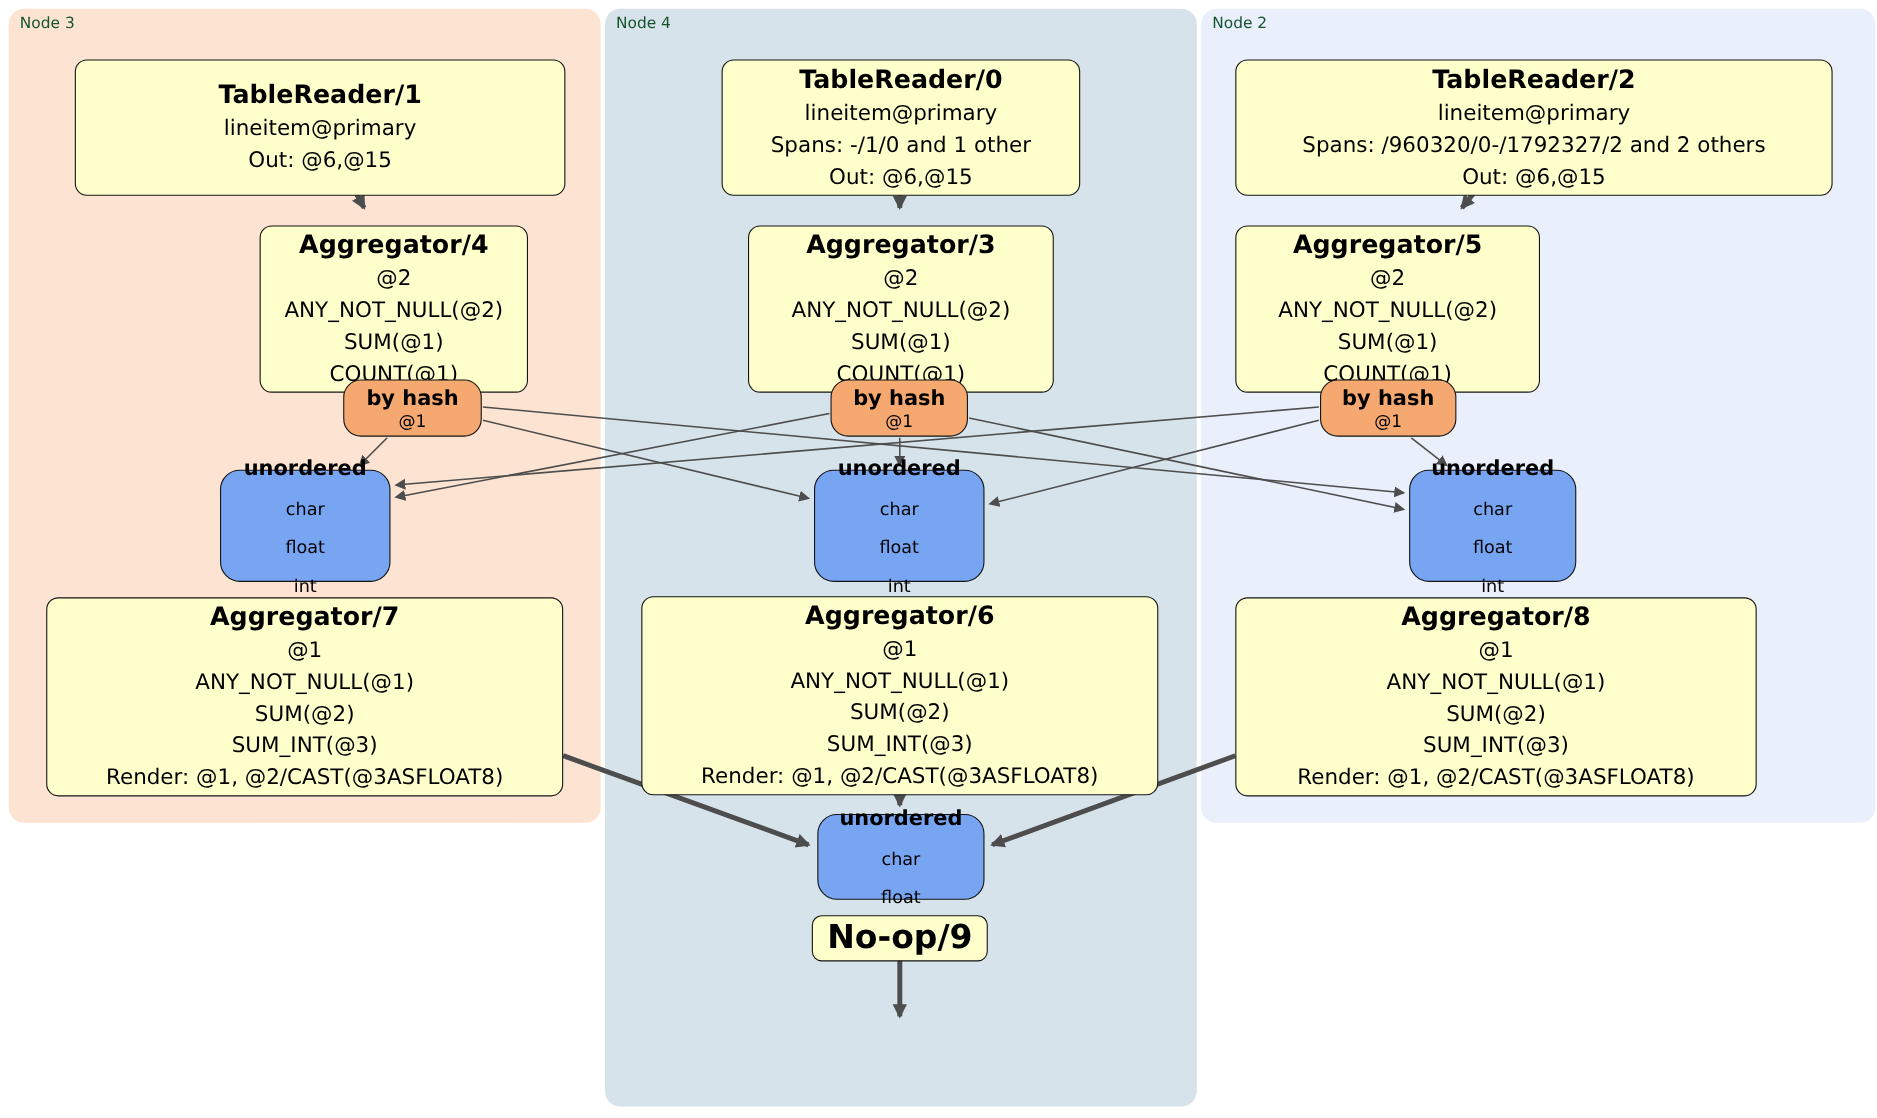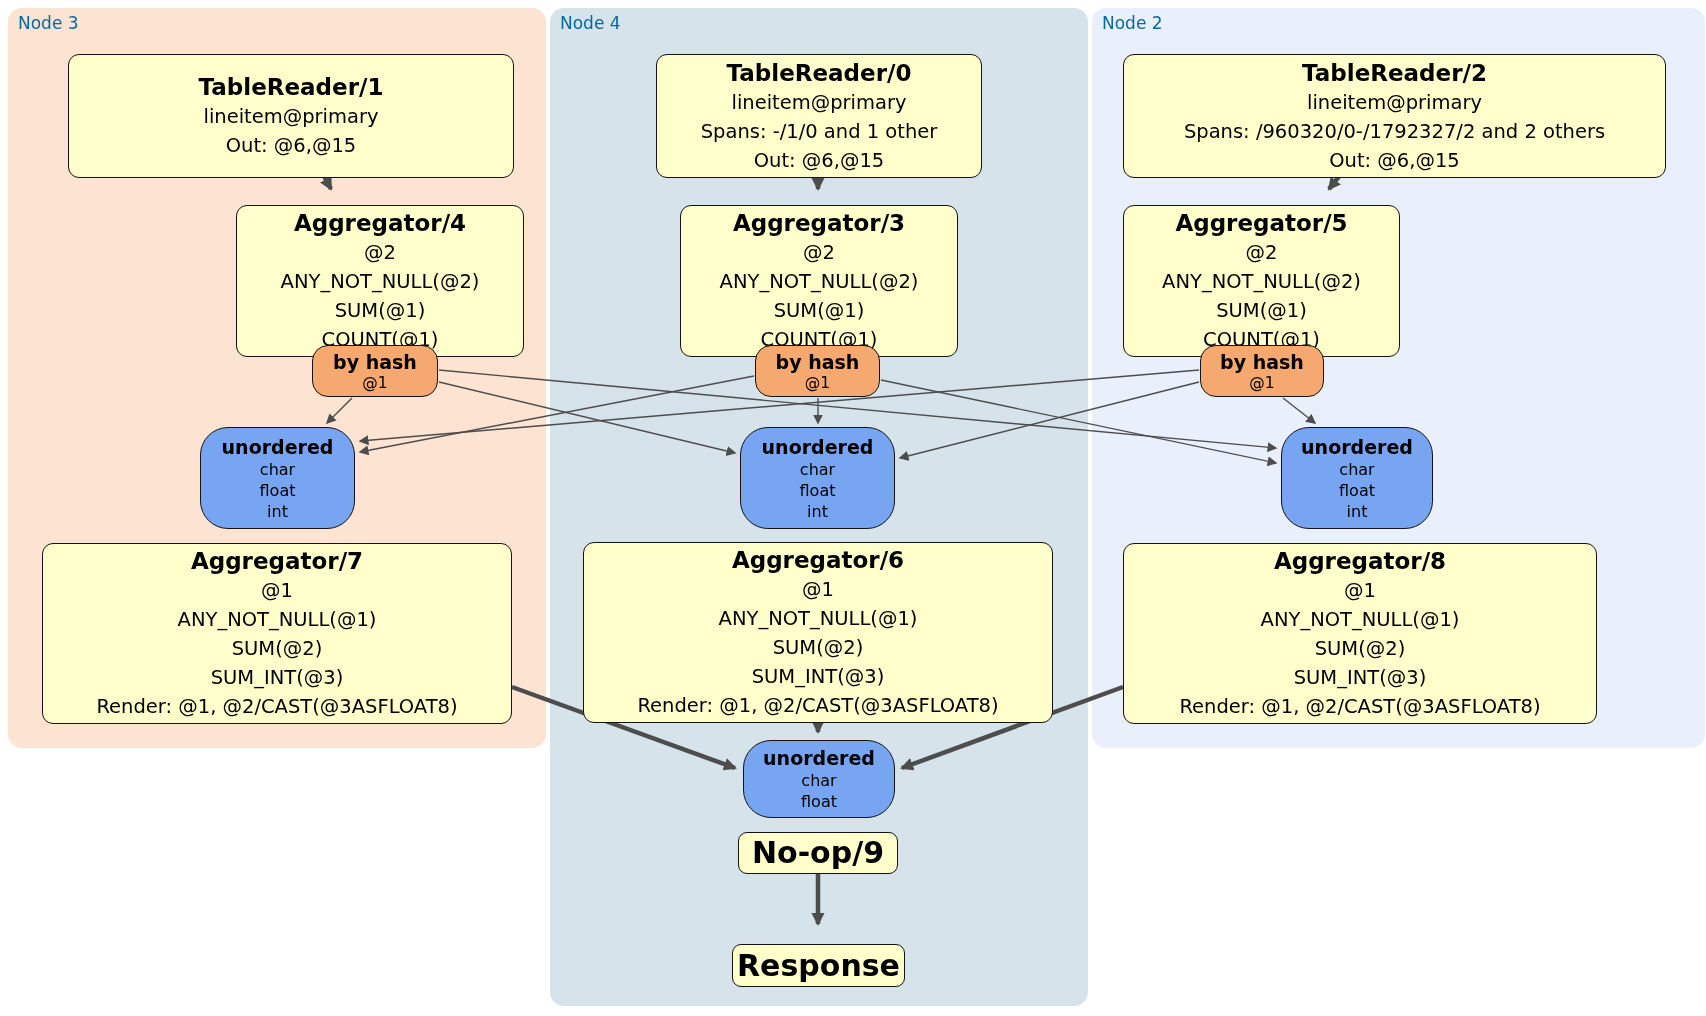--- a/index.html
+++ b/index.html
@@ -11,7 +11,7 @@
   .g3{left:8px;top:8px;width:538px;height:740px;background:var(--c-node3_bg,#fce3d2);}
   .g1{left:550px;top:8px;width:538px;height:998px;background:var(--c-node1_bg,#d7e3eb);}
   .g2{left:1092px;top:8px;width:613px;height:740px;background:var(--c-node2_bg,#e9effb);}
-  .group-label{position:absolute;left:10px;top:5px;font-size:17px;color:#0369a1;}
+  .group-label{position:absolute;left:10px;top:5px;font-size:14px;color:#14532d;}
   svg.edges{position:absolute;left:0;top:0;z-index:2;}
   svg.edges .thin{stroke:var(--c-edge,#4d4d4d);stroke-width:1.4;fill:none;}
   svg.edges .thick{stroke:var(--c-edge,#4d4d4d);stroke-width:4.5;fill:none;}

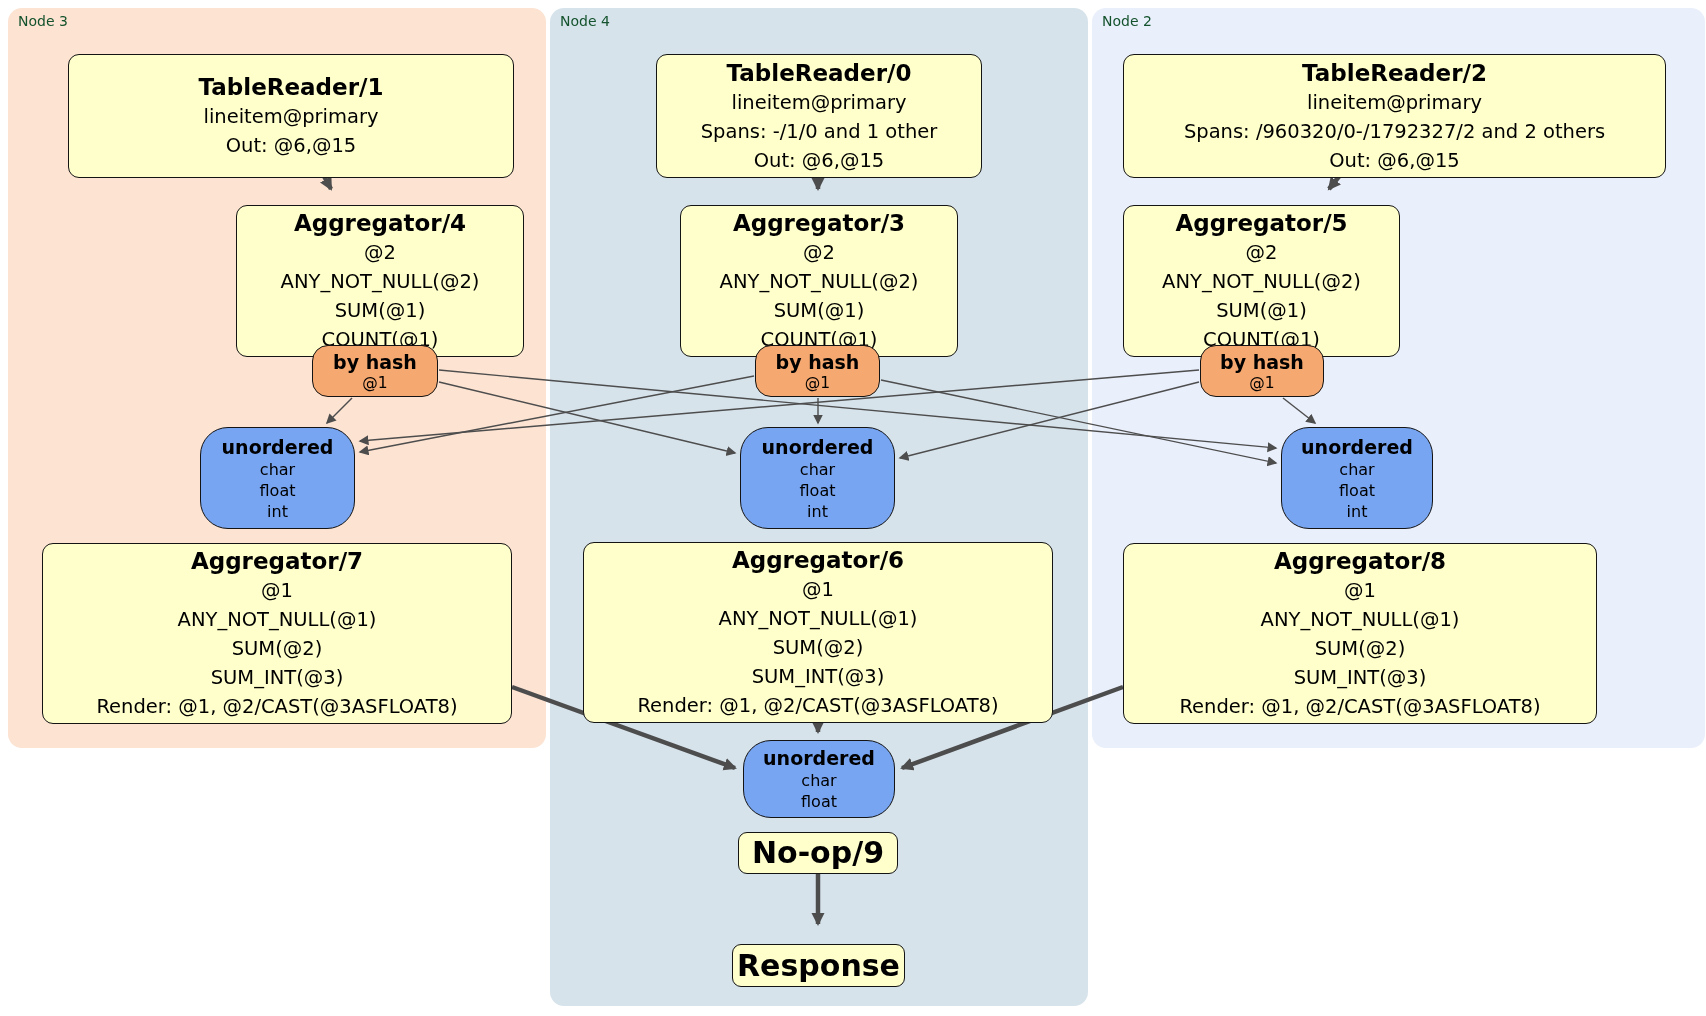--- a/index.html
+++ b/index.html
@@ -83,7 +83,7 @@
     <div class="bl">lineitem@primary</div>
     <div class="bl">Out: @6,@15</div>
   </div>
-  <div class="box yellow" style="left:236px;top:193px;width:288px;height:152px">
+  <div class="box yellow" style="left:236px;top:193px;width:244px;height:152px">
     <div class="bt">Aggregator/4</div>
     <div class="bl">@2</div>
     <div class="bl">ANY_NOT_NULL(@2)</div>

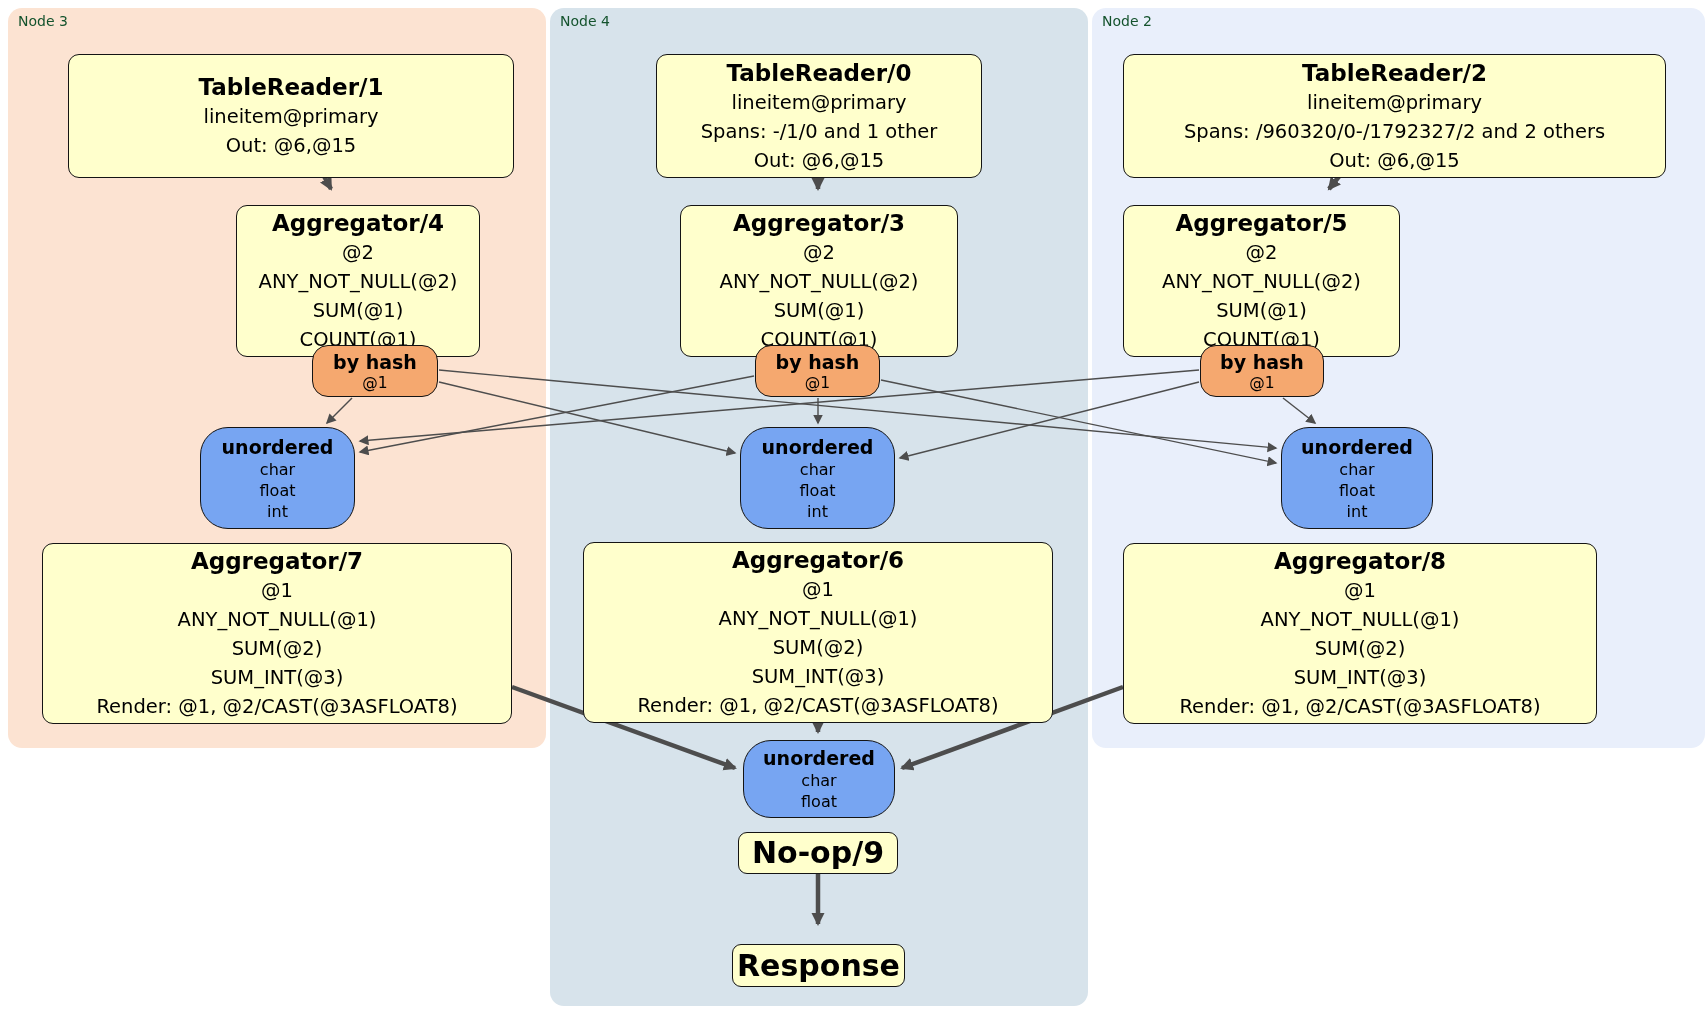--- a/index.html
+++ b/index.html
@@ -24,7 +24,7 @@
   }
   .box.yellow{background:var(--c-op_bg,#ffffcc);margin-top:12px;}
   .box.router{background:var(--c-router_bg,#f5a86f);border-radius:16px;}
-  .box.sync{background:var(--c-sync_bg,#77a5f2);border-radius:28px;}
+  .box.sync{background:var(--c-sync_bg,#77a5f2);border-radius:18px;gap:14px;}
   .bt{font-weight:bold;font-size:23px;line-height:30px;}
   .bl{font-size:19.5px;line-height:29px;white-space:nowrap;}
   .router .bt,.sync .bt{font-size:19px;line-height:24px;}

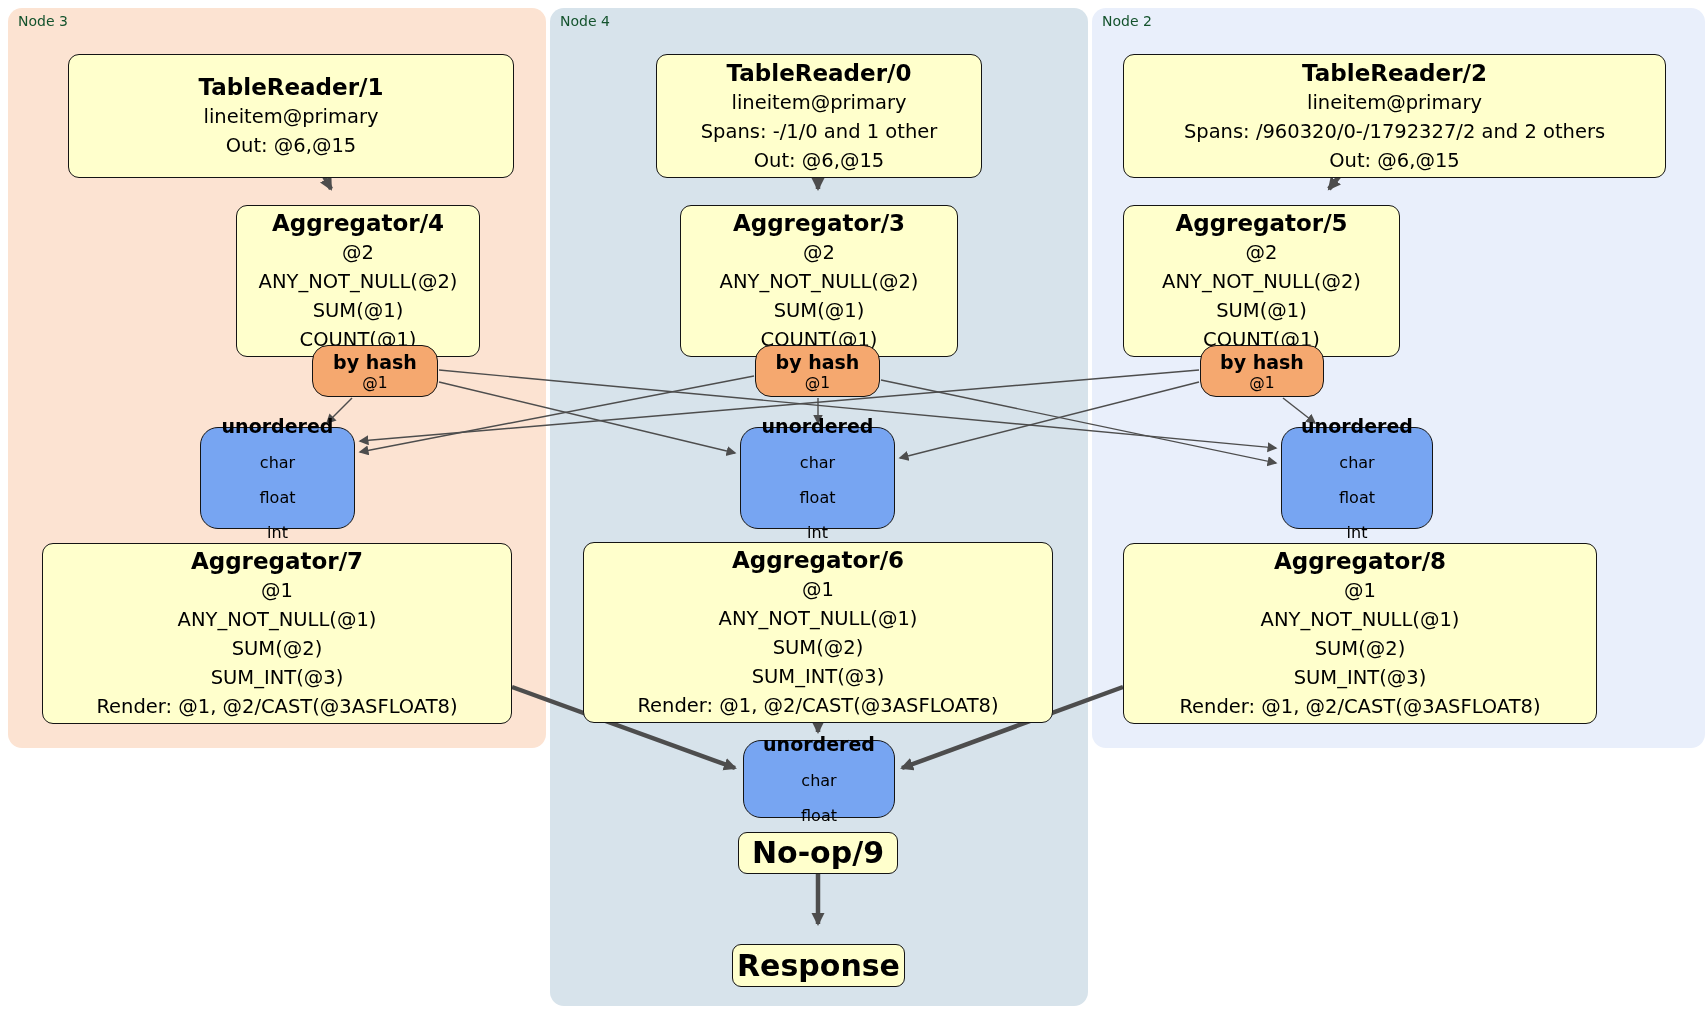--- a/index.html
+++ b/index.html
@@ -148,9 +148,6 @@
   <div class="box yellow single" style="left:738px;top:820px;width:160px;height:42px;border-radius:9px">
     <div class="bt">No-op/9</div>
   </div>
-  <div class="box yellow single" style="left:732px;top:932px;width:173px;height:43px;border-radius:9px">
-    <div class="bt">Response</div>
-  </div>
 
   <div class="box yellow" style="left:1123px;top:42px;width:543px;height:124px">
     <div class="bt">TableReader/2</div>

